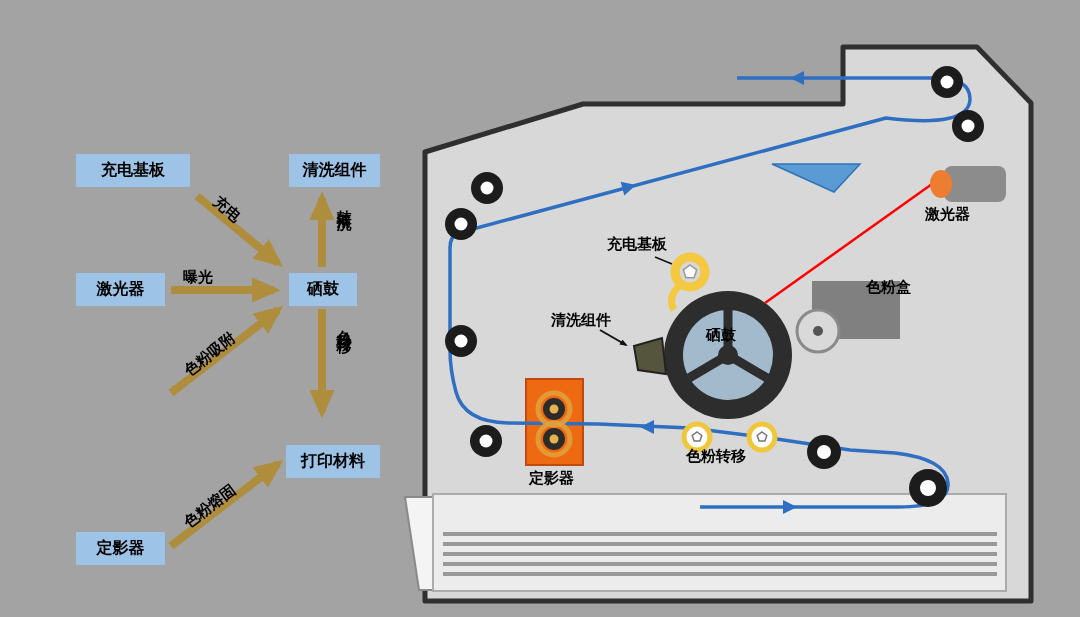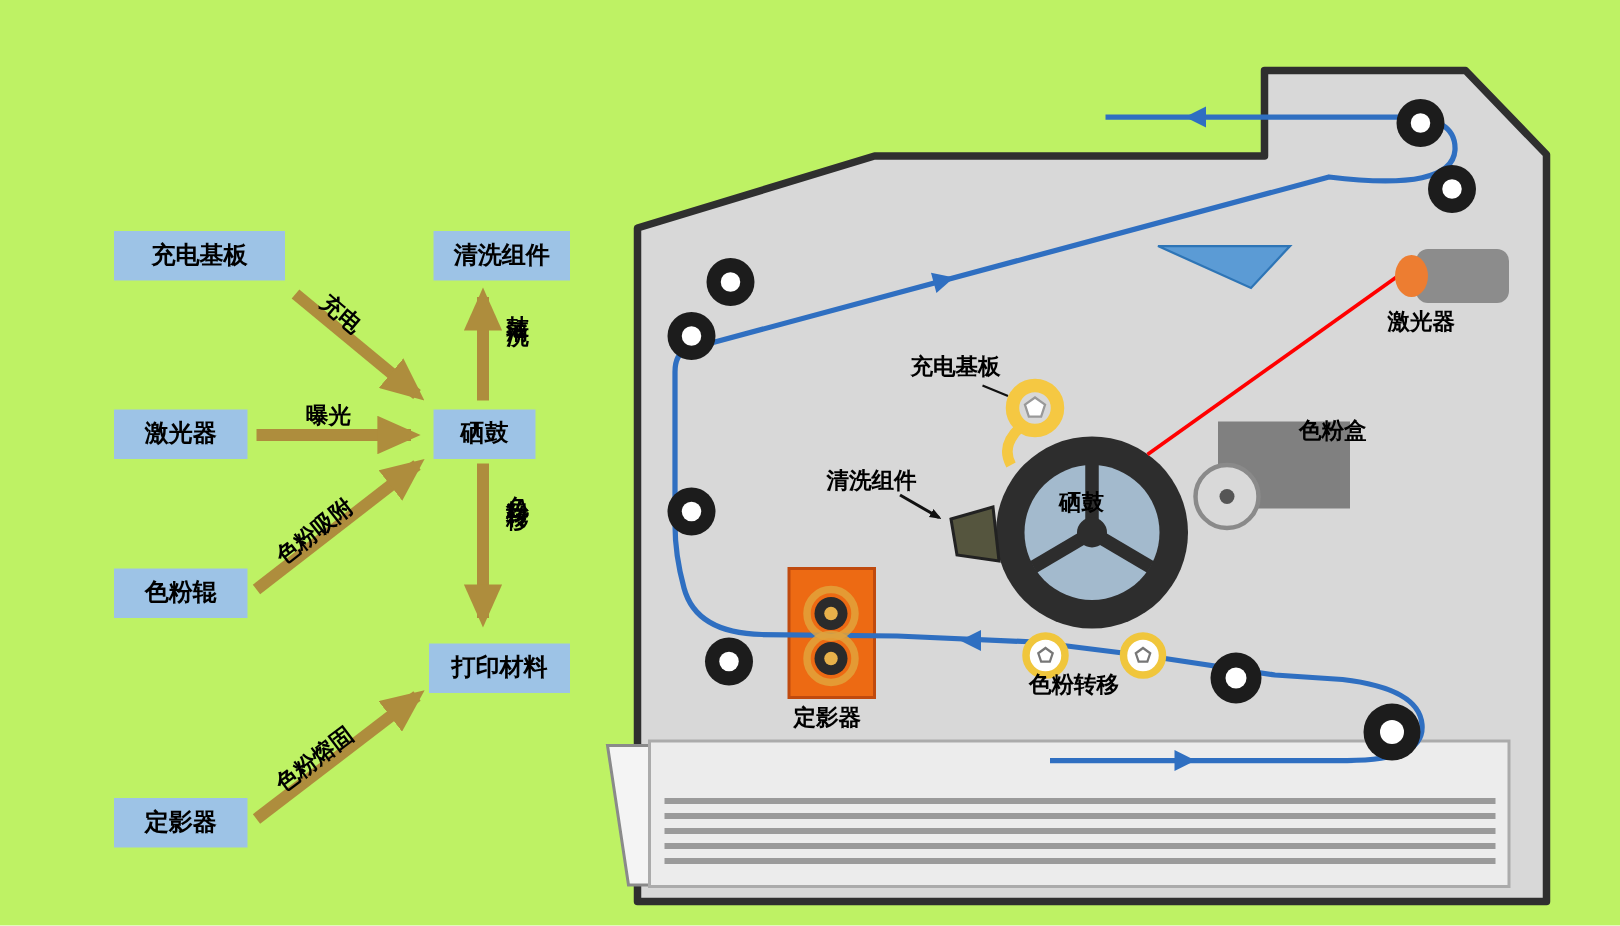--- a/index.html
+++ b/index.html
@@ -5,7 +5,7 @@
   * { margin:0; padding:0; box-sizing:border-box; }
   html,body { background:#ffffff; }
   body { font-family:"Liberation Sans","DejaVu Sans",sans-serif; }
-  #canvas { position:relative; width:1080px; height:617px; background:#bef264; overflow:hidden; }
+  #canvas { position:relative; width:1080px; height:617px; background:#a3a3a3; overflow:hidden; }
   svg.layer { position:absolute; left:0; top:0; }
   .node {
     position:absolute; background:#9DC3E6; color:#000;

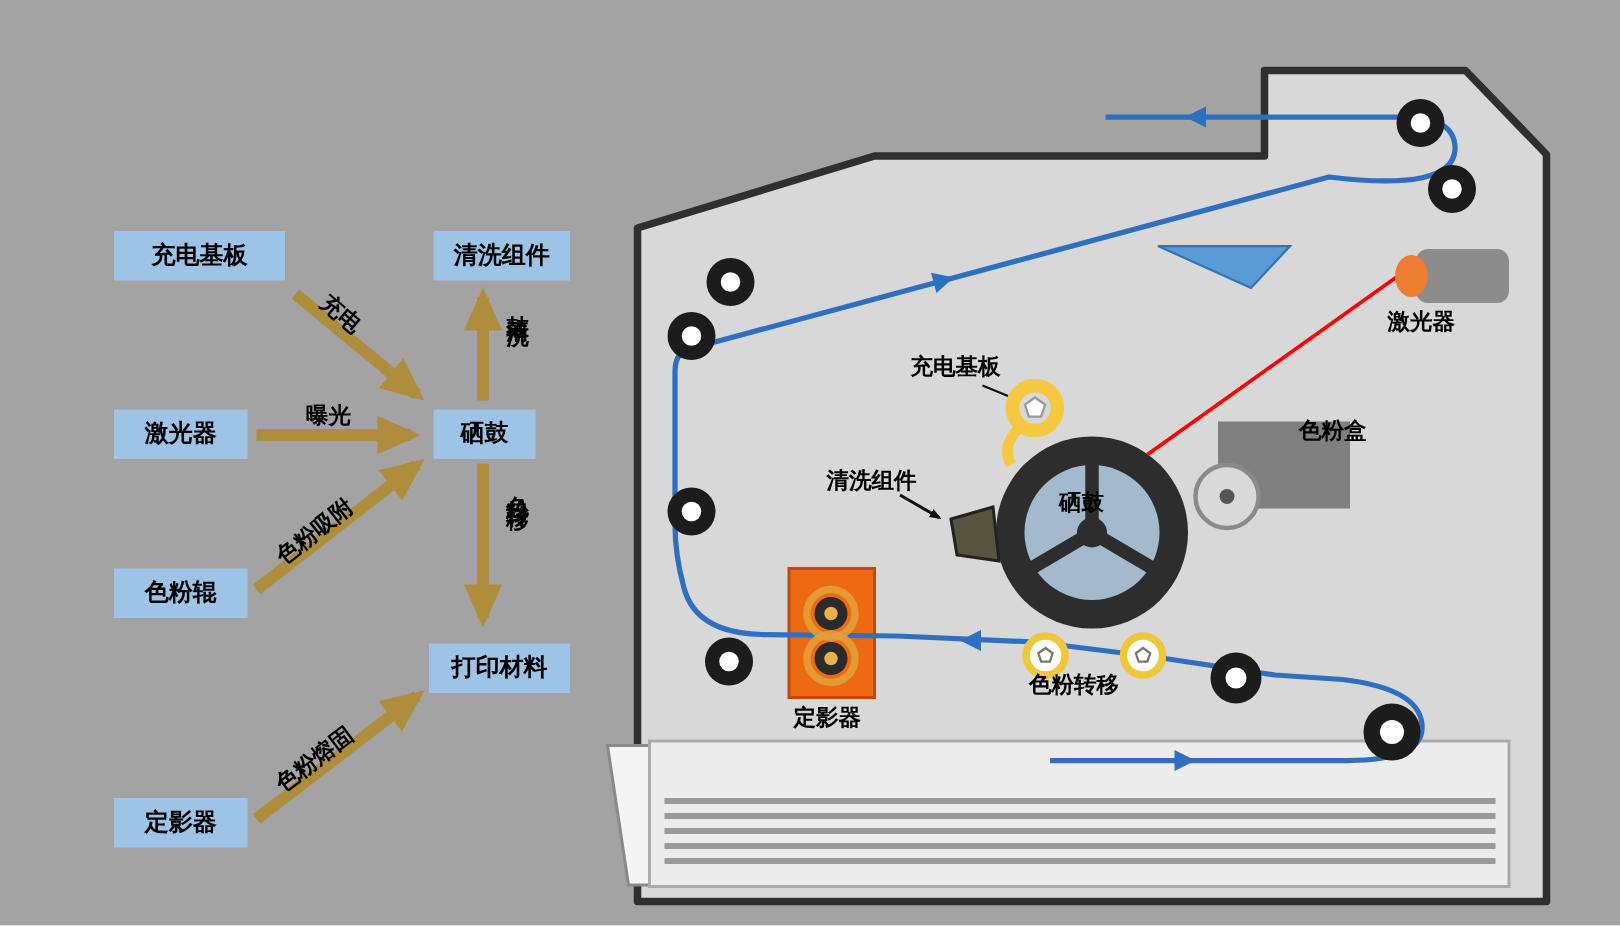--- a/index.html
+++ b/index.html
@@ -160,7 +160,7 @@
   <div class="node" style="left:286px; top:429px; width:94px;  height:33px">打印材料</div>
 
   <div class="flabel" style="left:212px; top:200px; transform:rotate(40deg)">充电</div>
-  <div class="flabel" style="left:204px; top:268px">曝光</div>
+  <div class="flabel" style="left:183px; top:268px">曝光</div>
   <div class="flabel" style="left:180px; top:345px; transform:rotate(-38deg)">色粉吸附</div>
   <div class="flabel vert" style="left:334px; top:198px">鼓清洗</div>
   <div class="flabel vert" style="left:334px; top:318px">色粉转移</div>

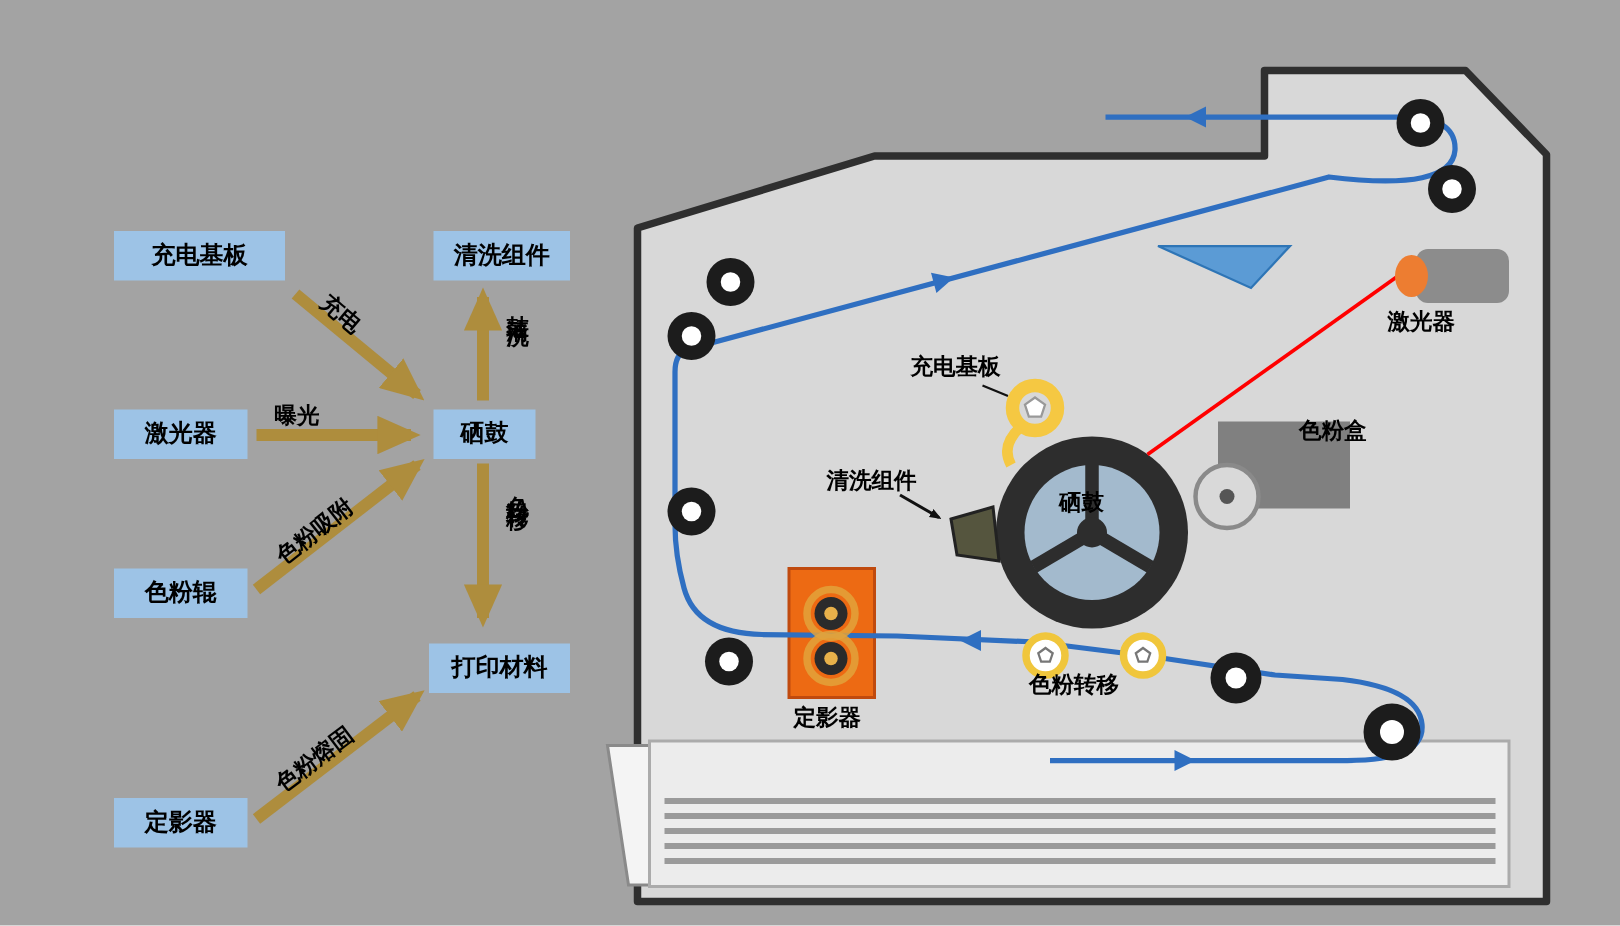--- a/index.html
+++ b/index.html
@@ -153,7 +153,6 @@
 
   <div class="node" style="left:76px;  top:154px; width:114px; height:33px">充电基板</div>
   <div class="node" style="left:76px;  top:273px; width:89px;  height:33px">激光器</div>
-  <div class="node" style="left:76px;  top:379px; width:89px;  height:33px">色粉辊</div>
   <div class="node" style="left:76px;  top:532px; width:89px;  height:33px">定影器</div>
   <div class="node" style="left:289px; top:154px; width:91px;  height:33px">清洗组件</div>
   <div class="node" style="left:289px; top:273px; width:68px;  height:33px">硒鼓</div>

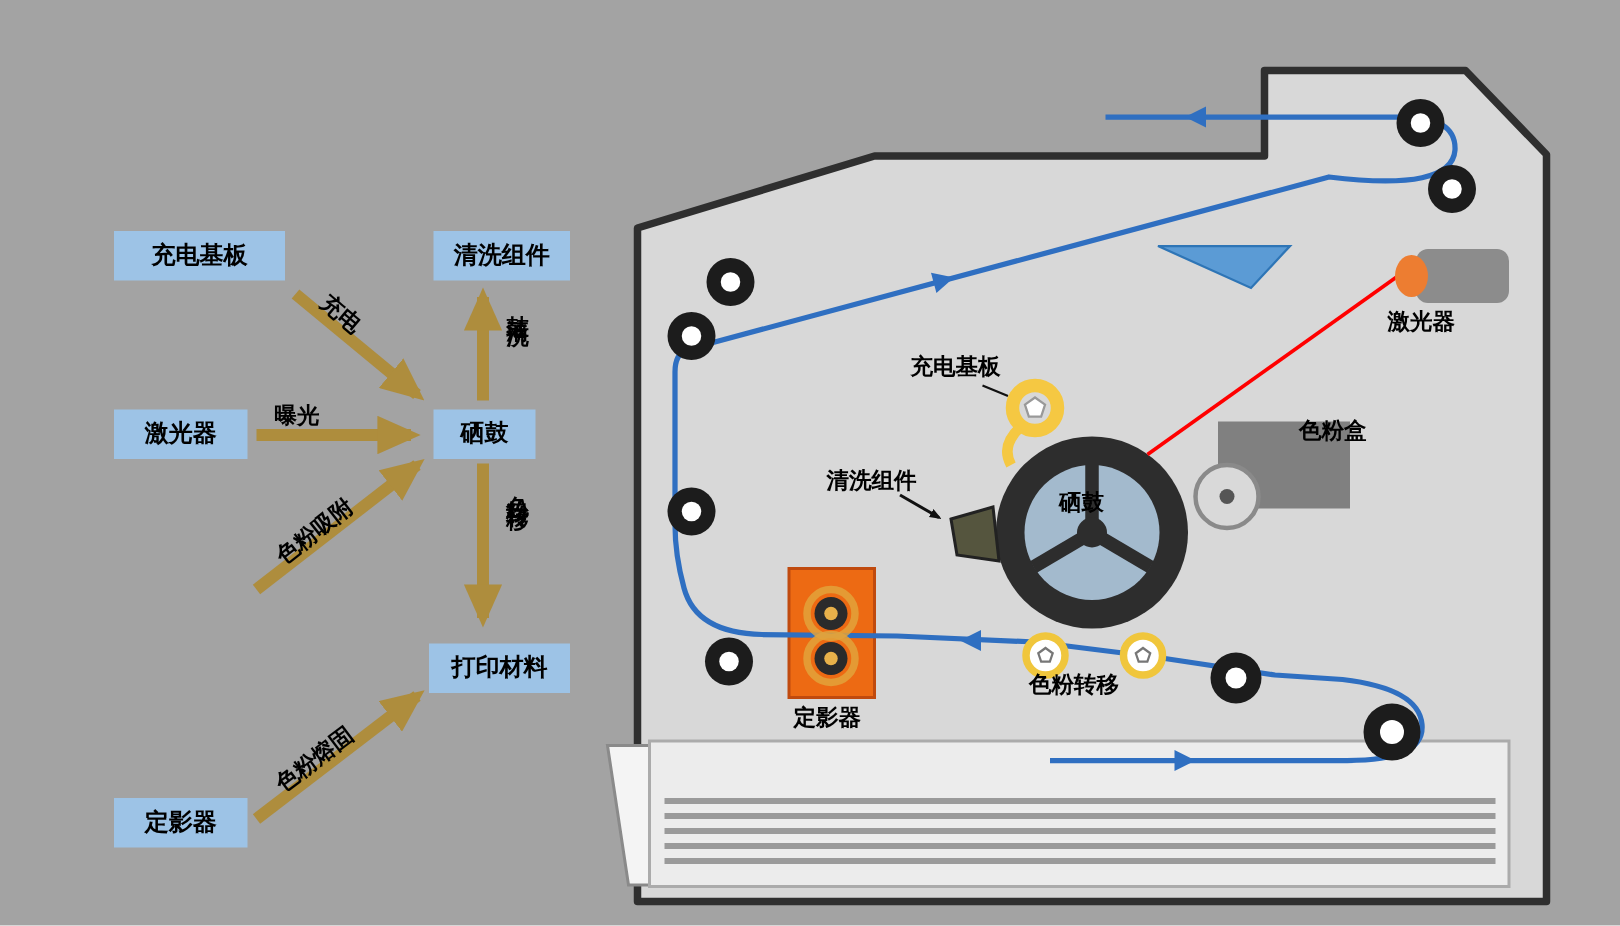--- a/index.html
+++ b/index.html
@@ -156,7 +156,7 @@
   <div class="node" style="left:76px;  top:532px; width:89px;  height:33px">定影器</div>
   <div class="node" style="left:289px; top:154px; width:91px;  height:33px">清洗组件</div>
   <div class="node" style="left:289px; top:273px; width:68px;  height:33px">硒鼓</div>
-  <div class="node" style="left:286px; top:429px; width:94px;  height:33px">打印材料</div>
+  <div class="node" style="left:286px; top:445px; width:94px;  height:33px">打印材料</div>
 
   <div class="flabel" style="left:212px; top:200px; transform:rotate(40deg)">充电</div>
   <div class="flabel" style="left:183px; top:268px">曝光</div>

